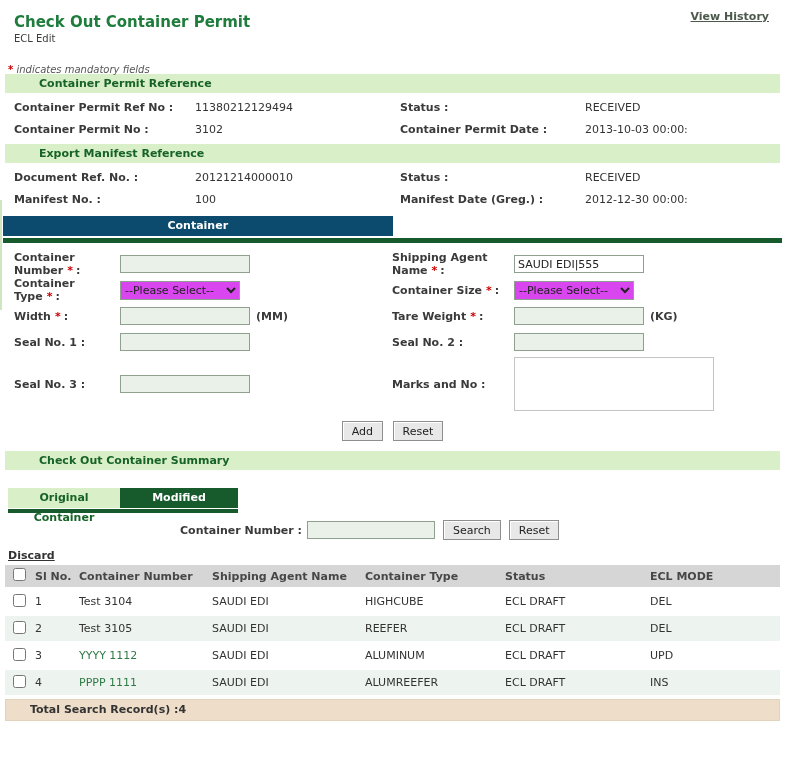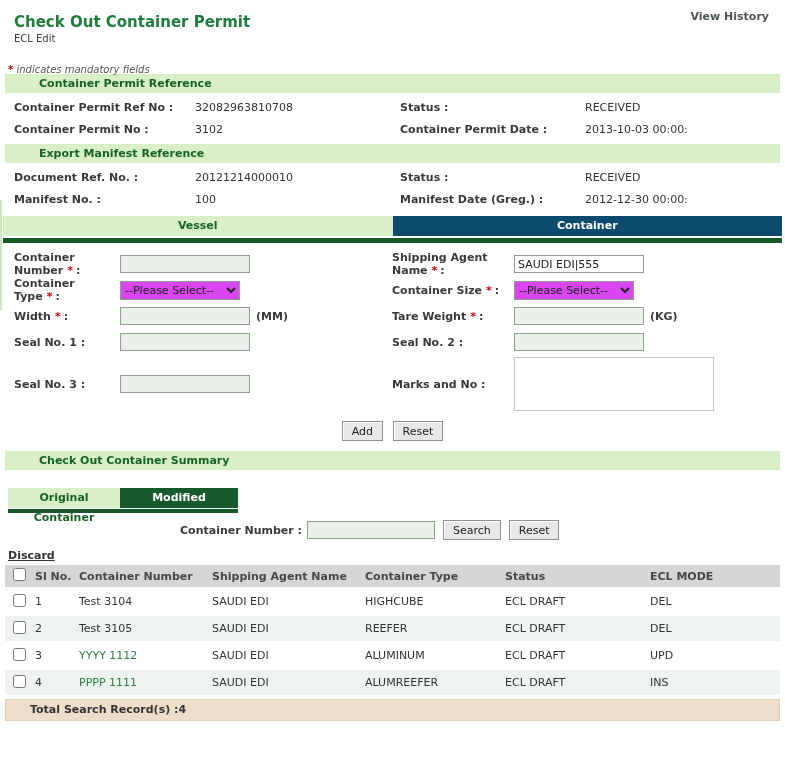--- a/index.html
+++ b/index.html
@@ -16,7 +16,7 @@
   .top { position: relative; height: 74px; }
   .page-title { position:absolute; top:13px; left:14px; font-size:15px; font-weight:bold; color:#1e7c3c; }
   .page-subtitle { position:absolute; top:33px; left:14px; font-size:10px; color:#3c3c3c; }
-  .view-history { position:absolute; top:10px; right:16px; font-size:11px; font-weight:bold; color:#4d584d; cursor:pointer; }
+  .view-history { position:absolute; top:10px; right:16px; font-size:11px; font-weight:bold; color:#4d584d; text-decoration:underline; cursor:pointer; }
   .mandatory-note { position:absolute; top:64px; left:8px; font-size:10px; font-style:italic; color:#555; }
   .mandatory-note .star { color:#cc0000; font-weight:bold; font-style:normal; }
   .left-edge-line { position:absolute; left:0; top:200px; width:2px; height:110px; background:#cfe6c0; }

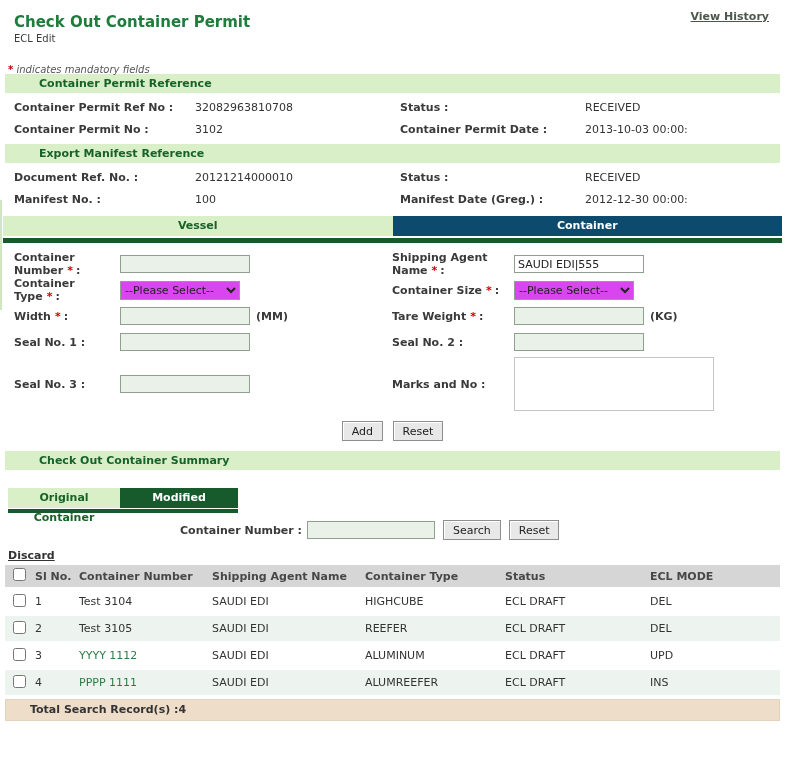--- a/index.html
+++ b/index.html
@@ -138,7 +138,7 @@
   <div class="info-rows">
     <div class="info-row">
       <span class="info-label1">Container Permit Ref No :</span>
-      <span class="info-value1">32082963810708</span>
+      <span class="info-value1">11380212129494</span>
       <span class="info-label2">Status :</span>
       <span class="info-value2">RECEIVED</span>
     </div>

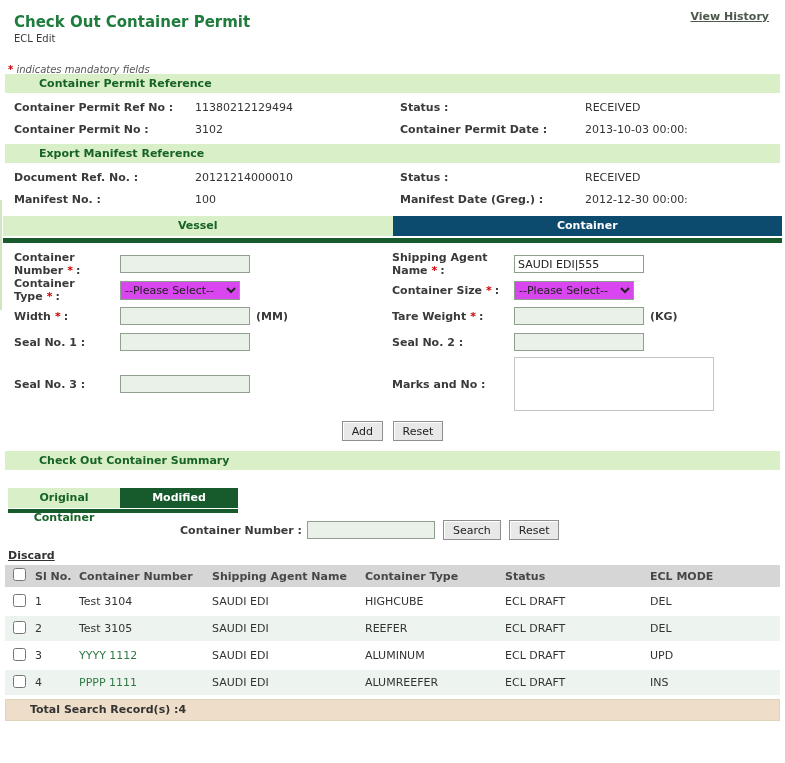--- a/index.html
+++ b/index.html
@@ -169,7 +169,6 @@
 
   
   <div class="main-tabs">
-    <div class="main-tab inactive">Vessel</div>
     <div class="main-tab active">Container</div>
   </div>
   <div class="green-line"></div>

